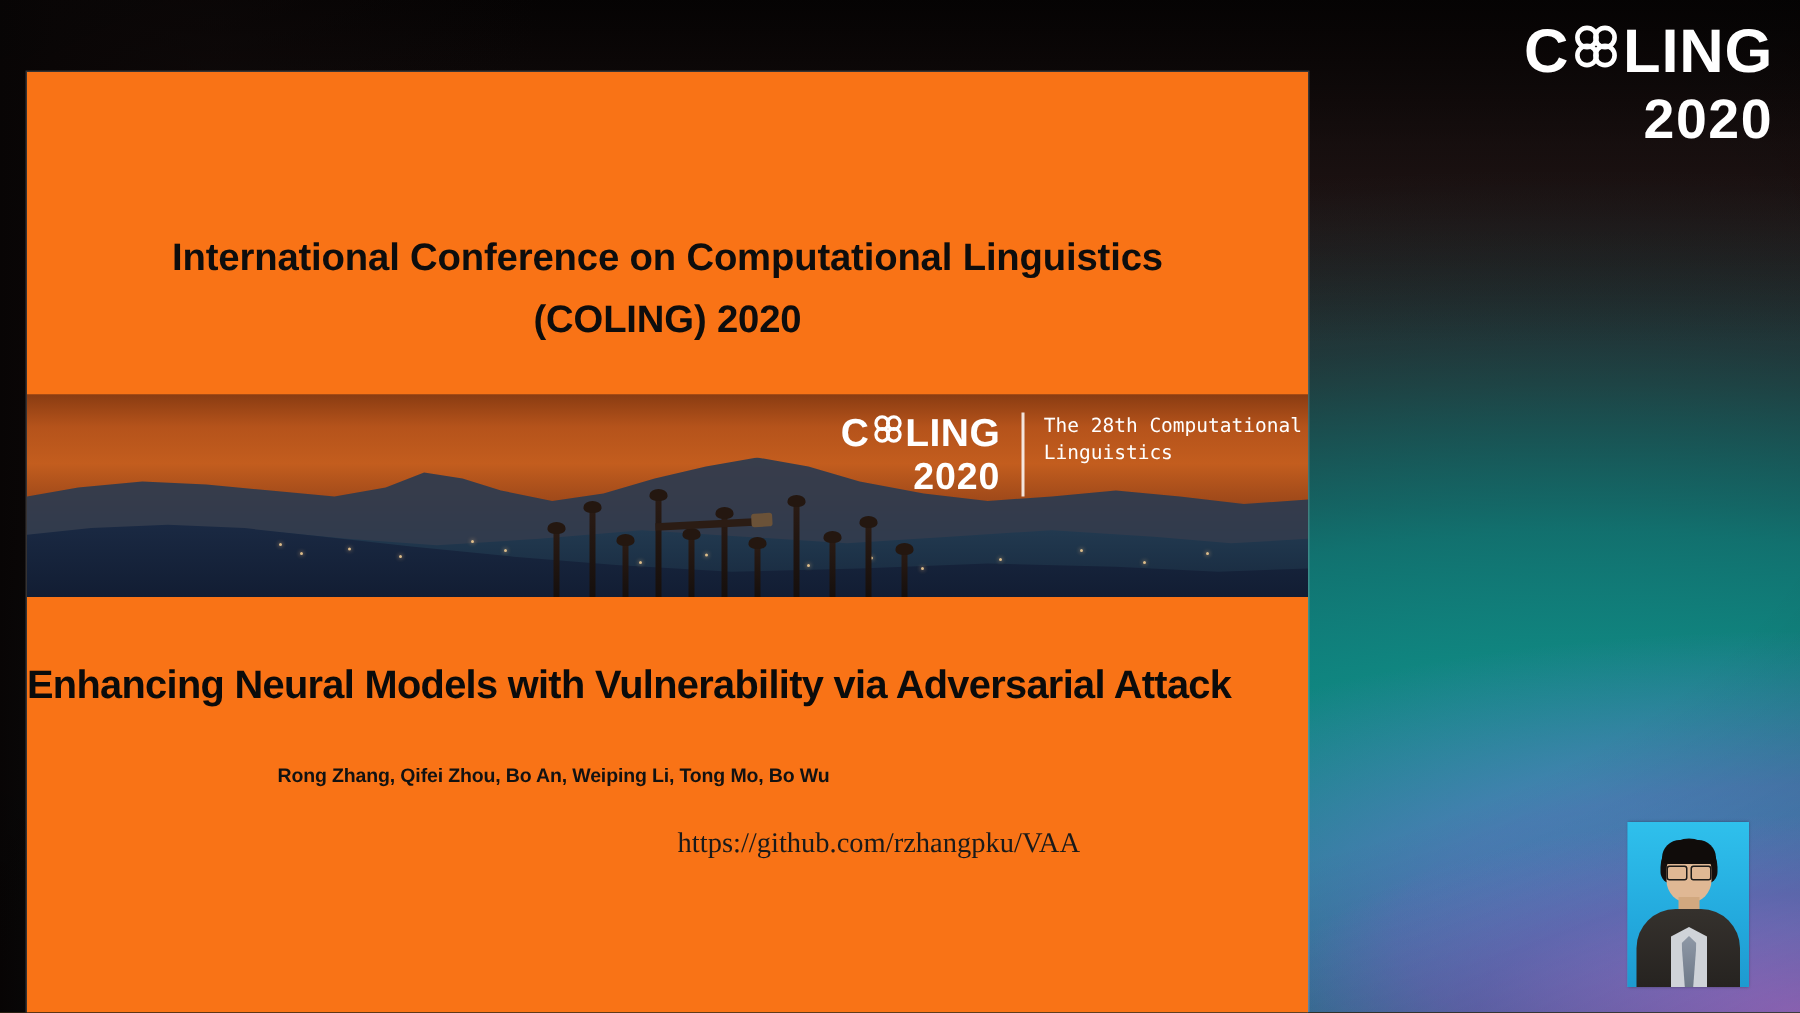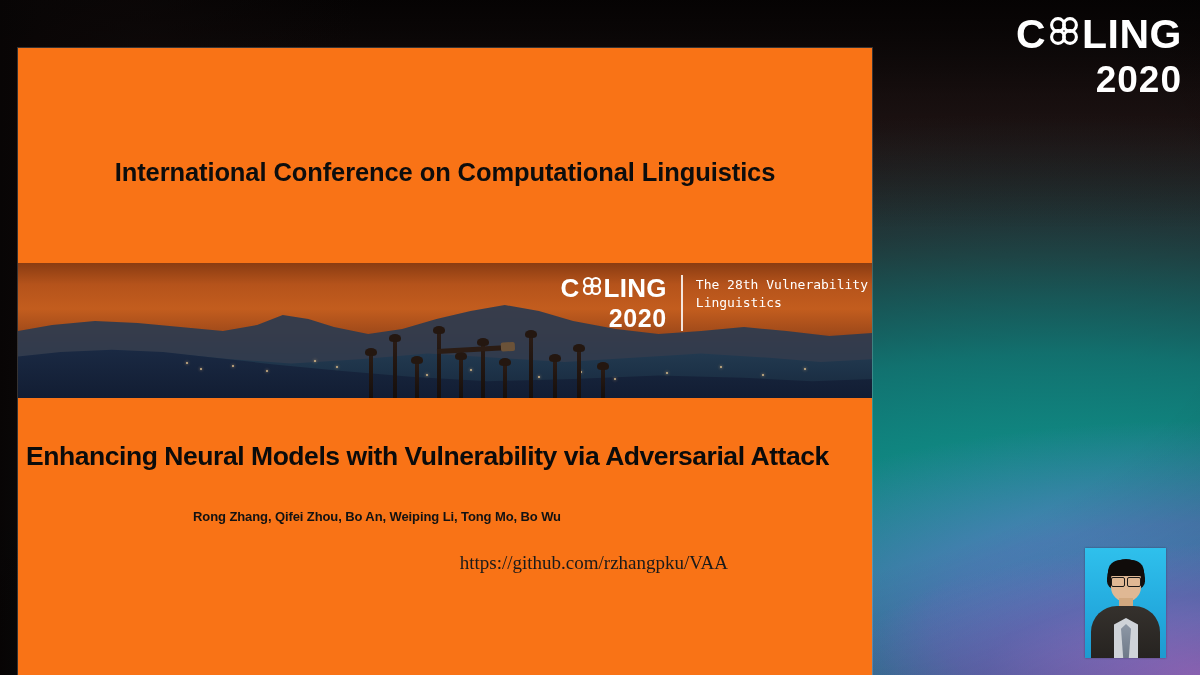--- a/index.html
+++ b/index.html
@@ -317,6 +317,7 @@
 
     <div id="slide-heading">
       <div class="hline">International Conference on Computational Linguistics</div>
+      <div class="hline">(COLING) 2020</div>
     </div>
 
     <div id="banner">

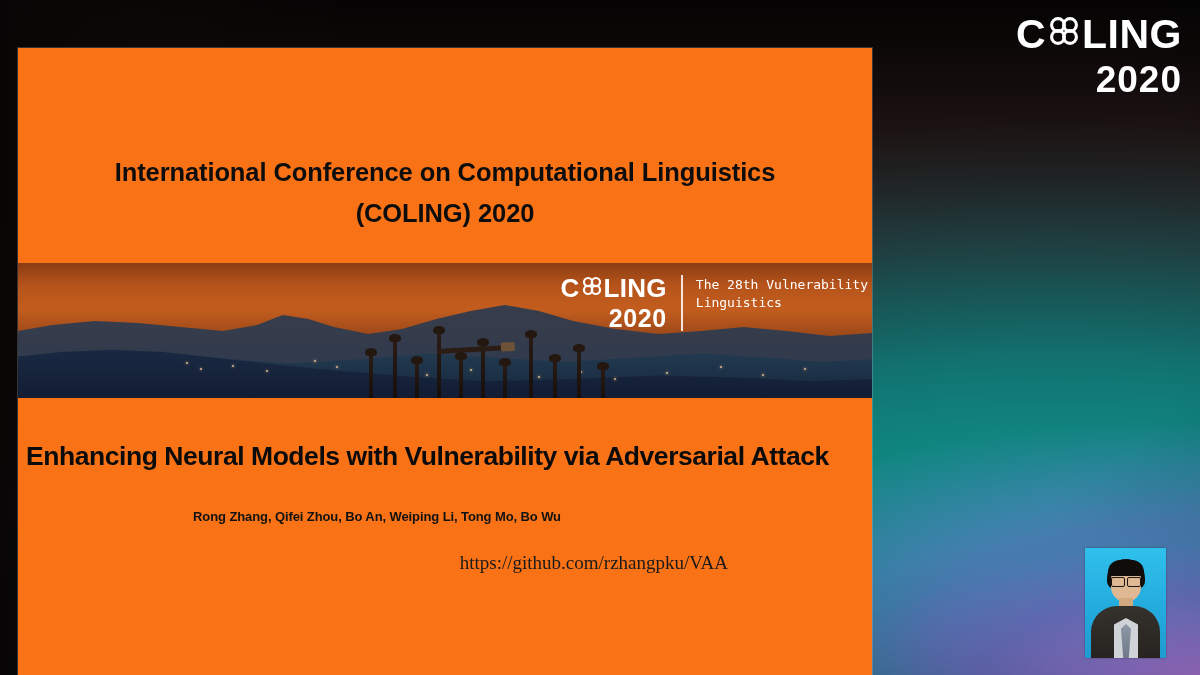--- a/index.html
+++ b/index.html
@@ -379,7 +379,7 @@
         </div>
         <div id="bl-divider"></div>
         <div id="bl-sub">
-          <div>The 28th Vulnerability</div>
+          <div>The 28th Computational</div>
           <div>Linguistics</div>
         </div>
       </div>

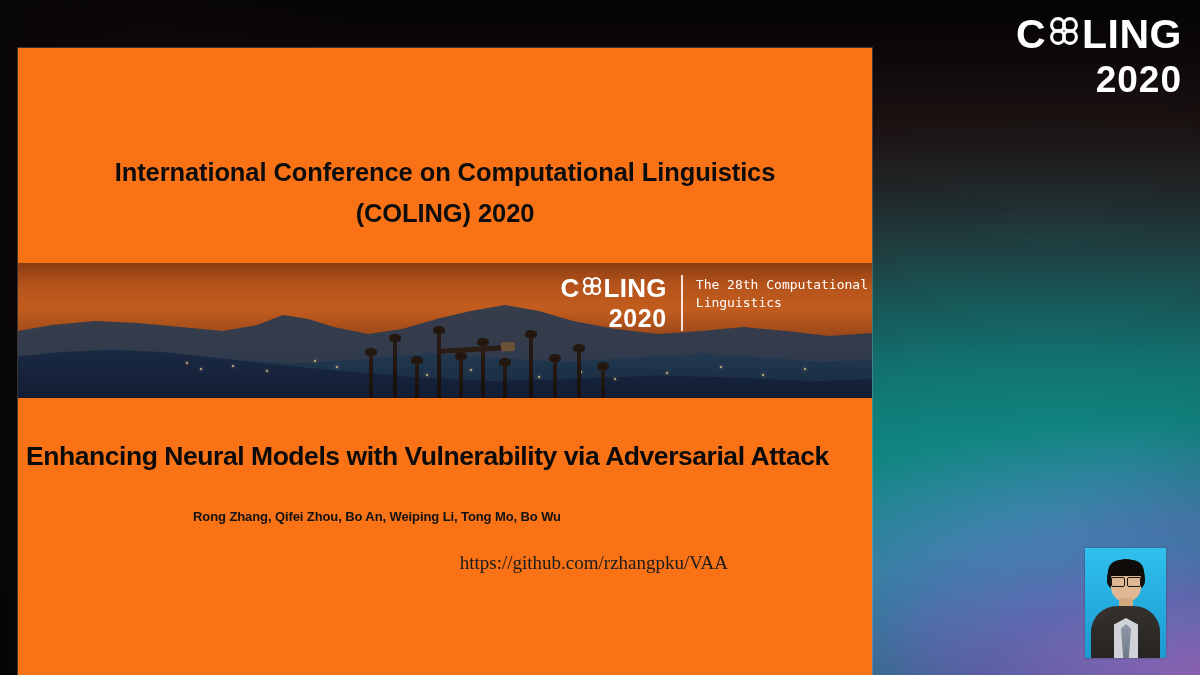--- a/index.html
+++ b/index.html
@@ -215,7 +215,7 @@
   }
 
   
-  #paper-block { position:absolute; left:8px; top:350px; width:702px; }
+  #paper-block { position:absolute; left:0; top:350px; width:702px; }
   #paper-title {
     text-align:center; color:#0b0b0b;
     font-size:26.5px; font-weight:700; letter-spacing:-0.45px;

